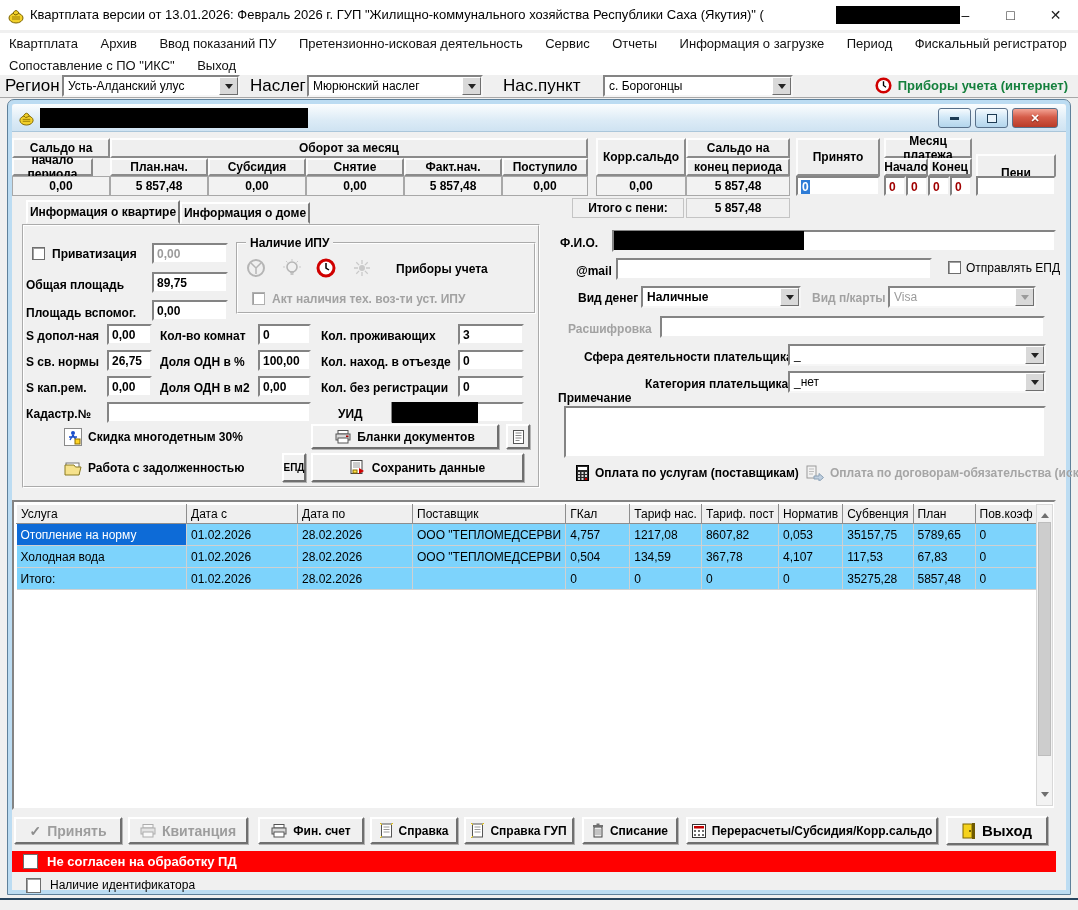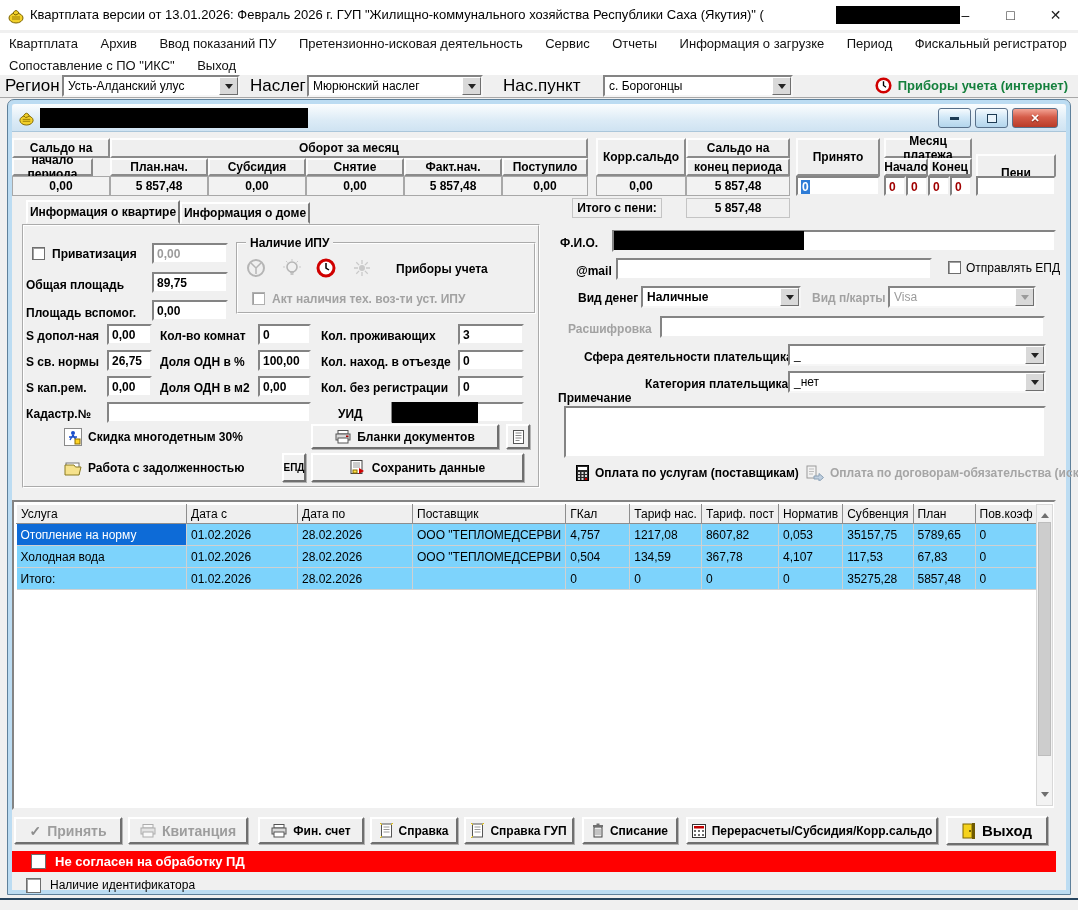--- a/index.html
+++ b/index.html
@@ -179,7 +179,7 @@
   <div class="abs hcell" style="left:686px;top:158px;width:104px;height:18px">конец периода</div>
   <div class="abs vcell" style="left:596px;top:176px;width:90px;height:20px">0,00</div>
   <div class="abs vcell" style="left:686px;top:176px;width:104px;height:20px">5 857,48</div>
-  <div class="abs vcell" style="left:572px;top:198px;width:90px;height:20px;background:#f0f0f0;border-color:#c4c4c4">Итого с пени:</div>
+  <div class="abs vcell" style="left:572px;top:198px;width:112px;height:20px;background:#f0f0f0;border-color:#c4c4c4">Итого с пени:</div>
   <div class="abs vcell" style="left:686px;top:198px;width:104px;height:20px;background:#f0f0f0;border-color:#c4c4c4">5 857,48</div>
 
   <div class="abs hcell" style="left:796px;top:138px;width:84px;height:38px">Принято</div>

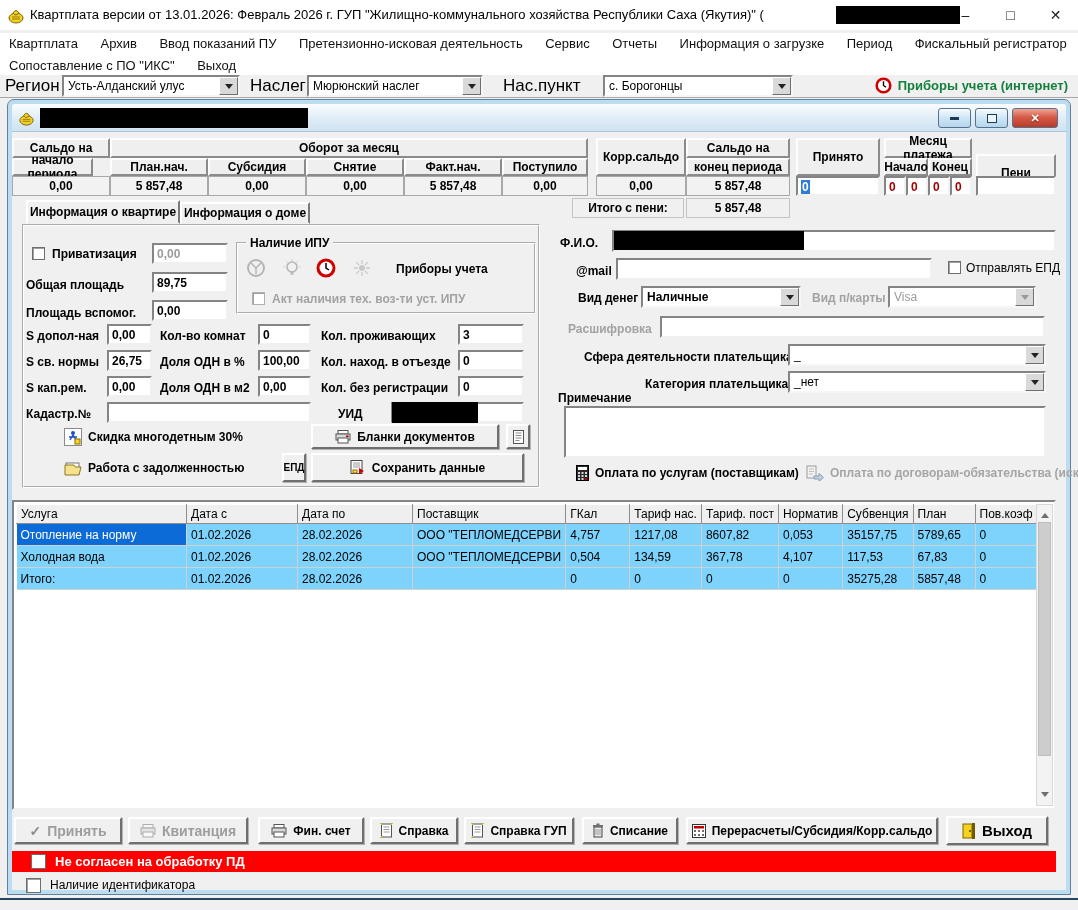--- a/index.html
+++ b/index.html
@@ -570,7 +570,7 @@
     <span>Выход</span>
   </div>
 
-  <div class="abs redbar" style="left:12px;top:851px;width:1044px;height:21px;display:flex;align-items:center;gap:9px;padding-left:19px">
+  <div class="abs redbar" style="left:12px;top:851px;width:1044px;height:21px;display:flex;align-items:center;gap:9px;padding-left:11px">
     <span class="cb" style="box-shadow:none"></span>
     <span class="redtxt">Не согласен на обработку ПД</span>
   </div>

